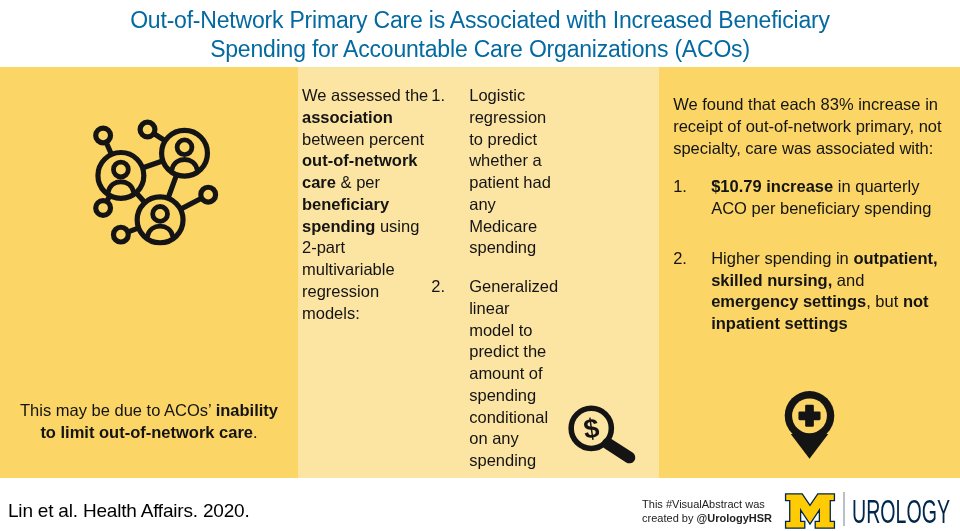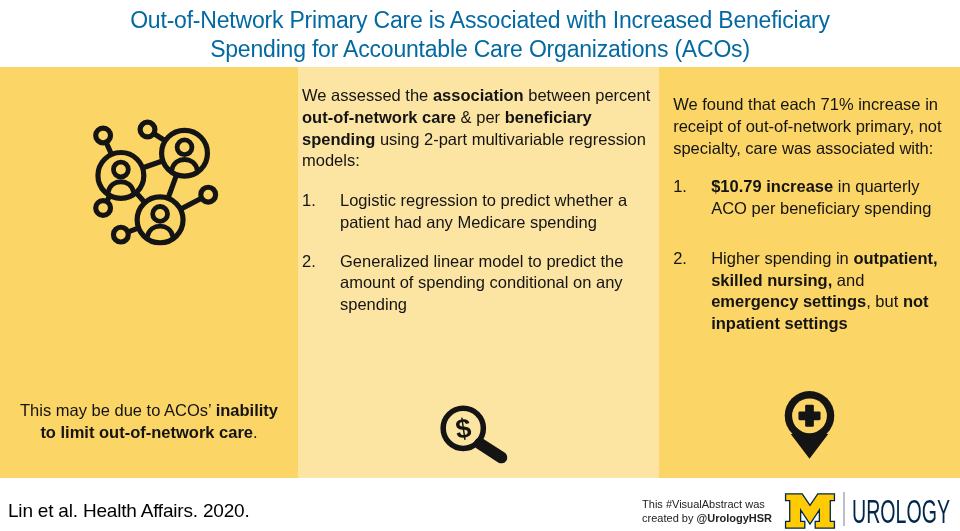--- a/index.html
+++ b/index.html
@@ -18,7 +18,7 @@
   .columns{display:flex; height:411px;}
   .col{height:100%; font-size:16.5px; line-height:1.32;}
   .col-1{width:317px; background:var(--gold); display:flex; flex-direction:column; align-items:center; justify-content:space-between; text-align:center; padding:40px 14px 34px;}
-  .col-2{width:386px; background:var(--light-gold); display:flex; flex-direction:column; padding:18px 4px 6px;}
+  .col-2{width:386px; background:var(--light-gold); display:flex; flex-direction:row; padding:18px 4px 6px;}
   .col-3{width:320px; background:var(--gold); display:flex; flex-direction:column; padding:27px 14px 8px;}
   .col-1 .panel-text{max-width:278px;}
   .col-2 .intro{margin-bottom:18px;}

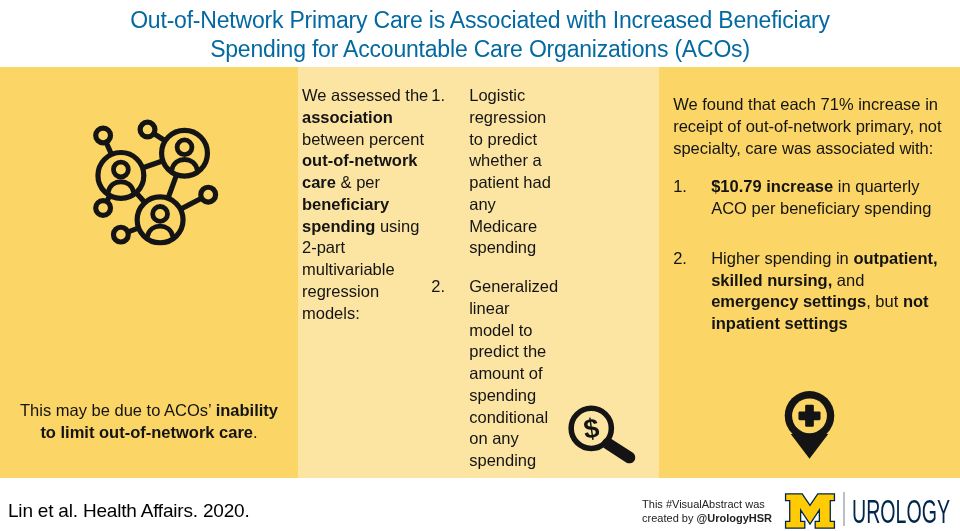--- a/index.html
+++ b/index.html
@@ -114,7 +114,7 @@
     </section>
 
     <section class="col col-3">
-      <p class="intro"><span>We found that each 71% increase in receipt of out-of-network primary, not specialty, care was associated with:</span></p>
+      <p class="intro"><span>We found that each 83% increase in receipt of out-of-network primary, not specialty, care was associated with:</span></p>
       <div class="olist">
         <div class="oli">
           <span class="num">1.</span>

